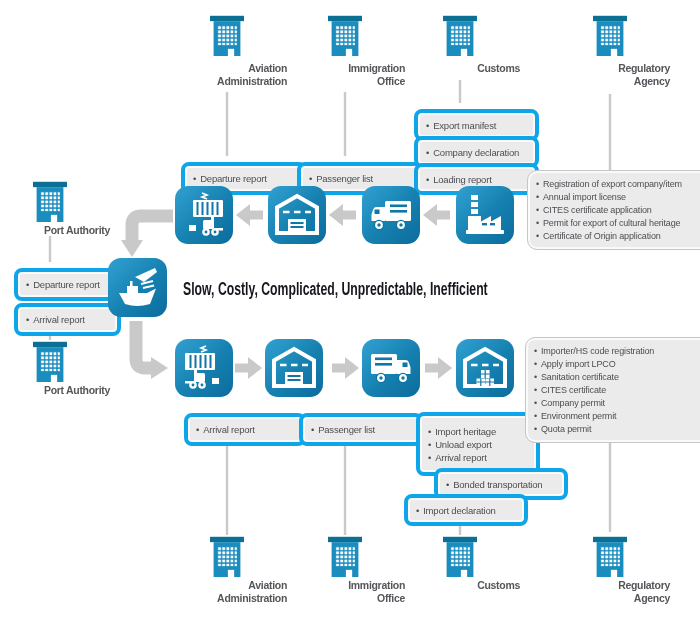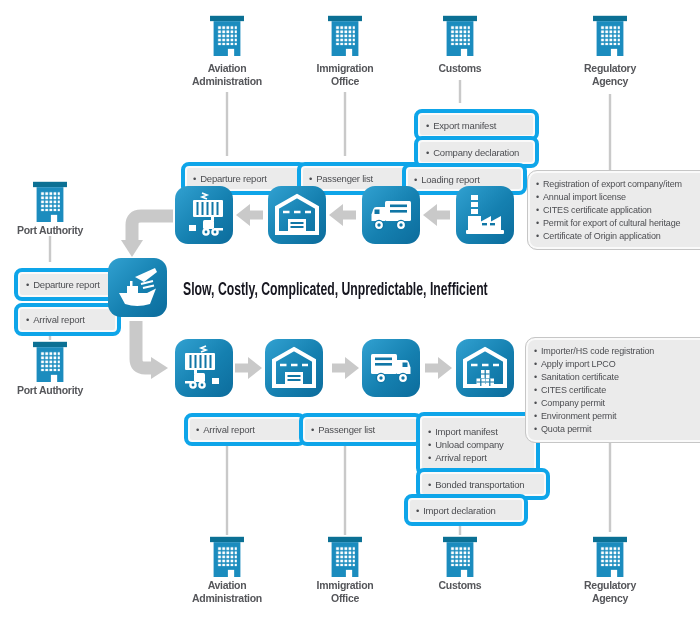--- a/index.html
+++ b/index.html
@@ -13,7 +13,7 @@
 
   
   .agency-label{
-    position:absolute;z-index:1;width:120px;text-align:center;
+    position:absolute;z-index:1;width:120px;text-align:right;
     font-size:10.5px;font-weight:bold;letter-spacing:-0.3px;line-height:12.5px;
     color:#55565a;white-space:pre-line;
   }

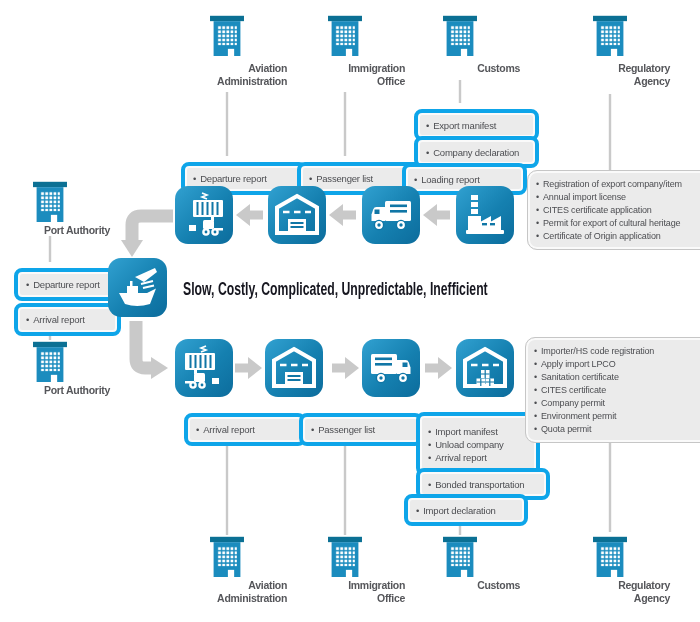--- a/index.html
+++ b/index.html
@@ -184,7 +184,7 @@
   <ul class="docbox" style="left:408px;top:130px;width:105px;height:20px">
       <li>Company declaration</li>
     </ul>
-  <ul class="docbox" style="left:396px;top:157px;width:105px;height:20px">
+  <ul class="docbox" style="left:408px;top:157px;width:105px;height:20px">
       <li>Loading report</li>
     </ul>
 

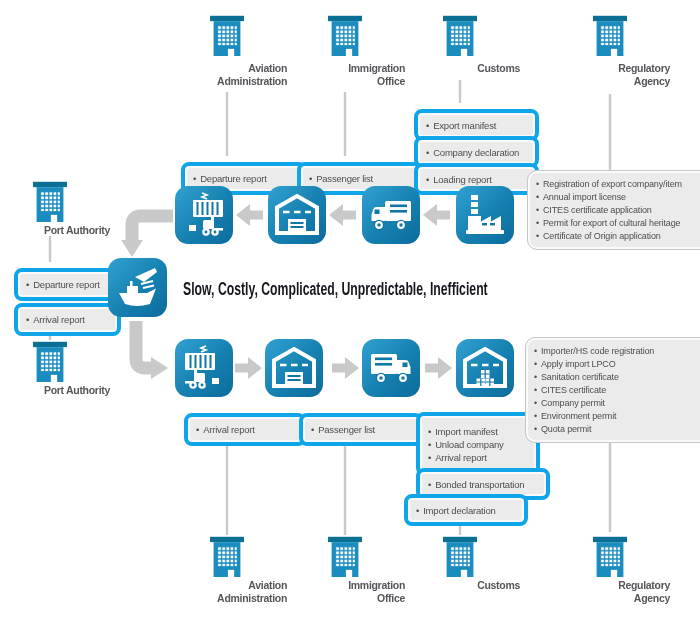--- a/index.html
+++ b/index.html
@@ -350,7 +350,7 @@
       <li>Passenger list</li>
     </ul>
   <ul class="docbox" style="left:410px;top:406px;width:104px;height:52px">
-      <li>Import manifest</li>
+      <li>Import heritage</li>
       <li>Unload company</li>
       <li>Arrival report</li>
     </ul>

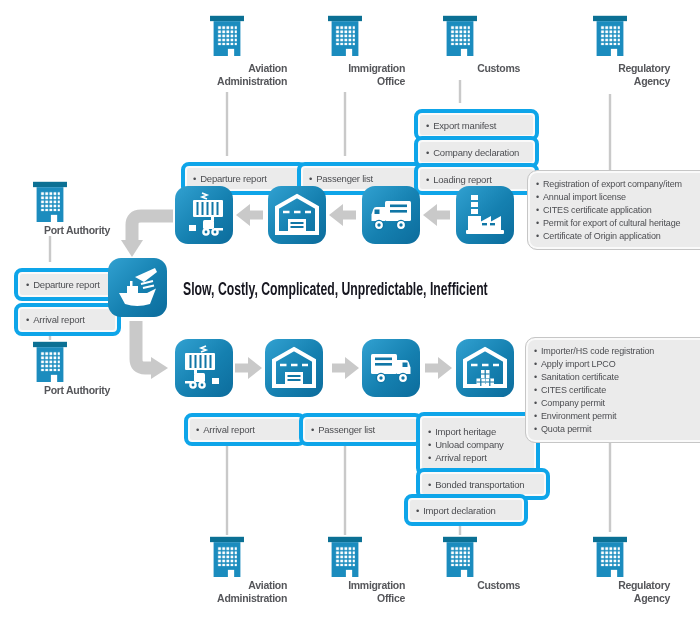--- a/index.html
+++ b/index.html
@@ -351,7 +351,7 @@
     </ul>
   <ul class="docbox" style="left:410px;top:406px;width:104px;height:52px">
       <li>Import heritage</li>
-      <li>Unload company</li>
+      <li>Unload export</li>
       <li>Arrival report</li>
     </ul>
   <ul class="docbox" style="left:410px;top:462px;width:114px;height:20px">

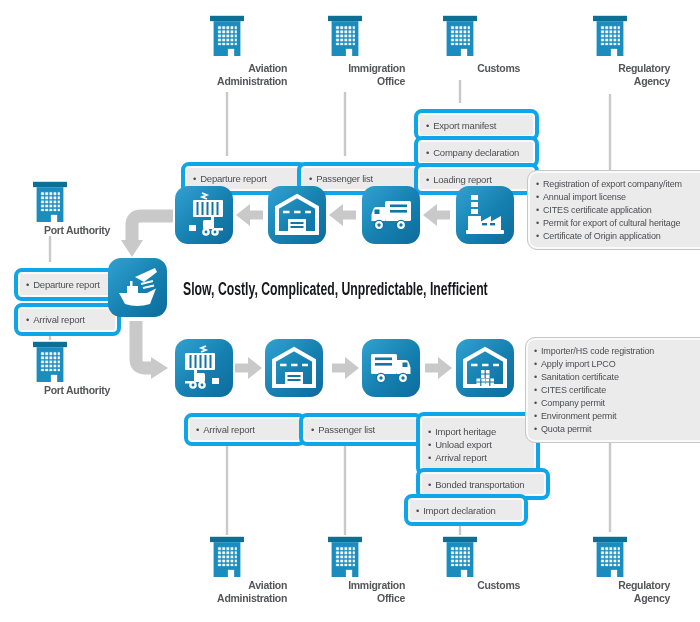--- a/index.html
+++ b/index.html
@@ -354,7 +354,7 @@
       <li>Unload export</li>
       <li>Arrival report</li>
     </ul>
-  <ul class="docbox" style="left:410px;top:462px;width:114px;height:20px">
+  <ul class="docbox" style="left:428px;top:462px;width:114px;height:20px">
       <li>Bonded transportation</li>
     </ul>
   <ul class="docbox" style="left:398px;top:488px;width:104px;height:20px">

